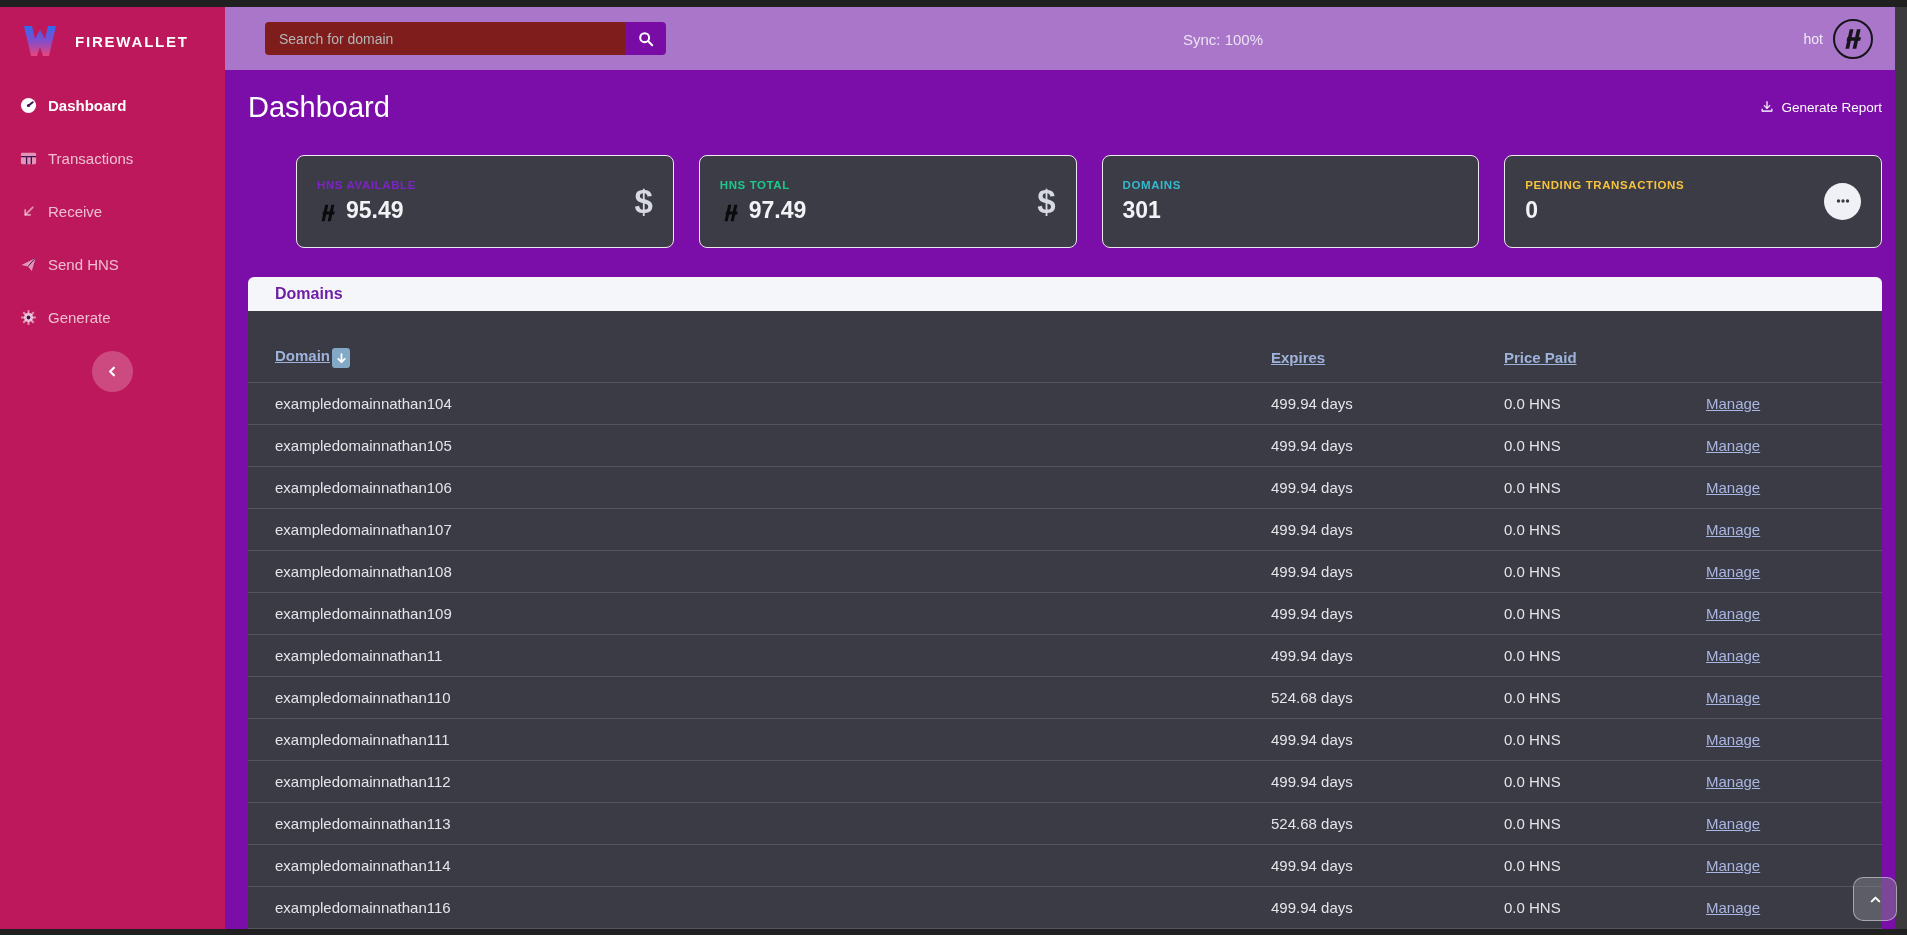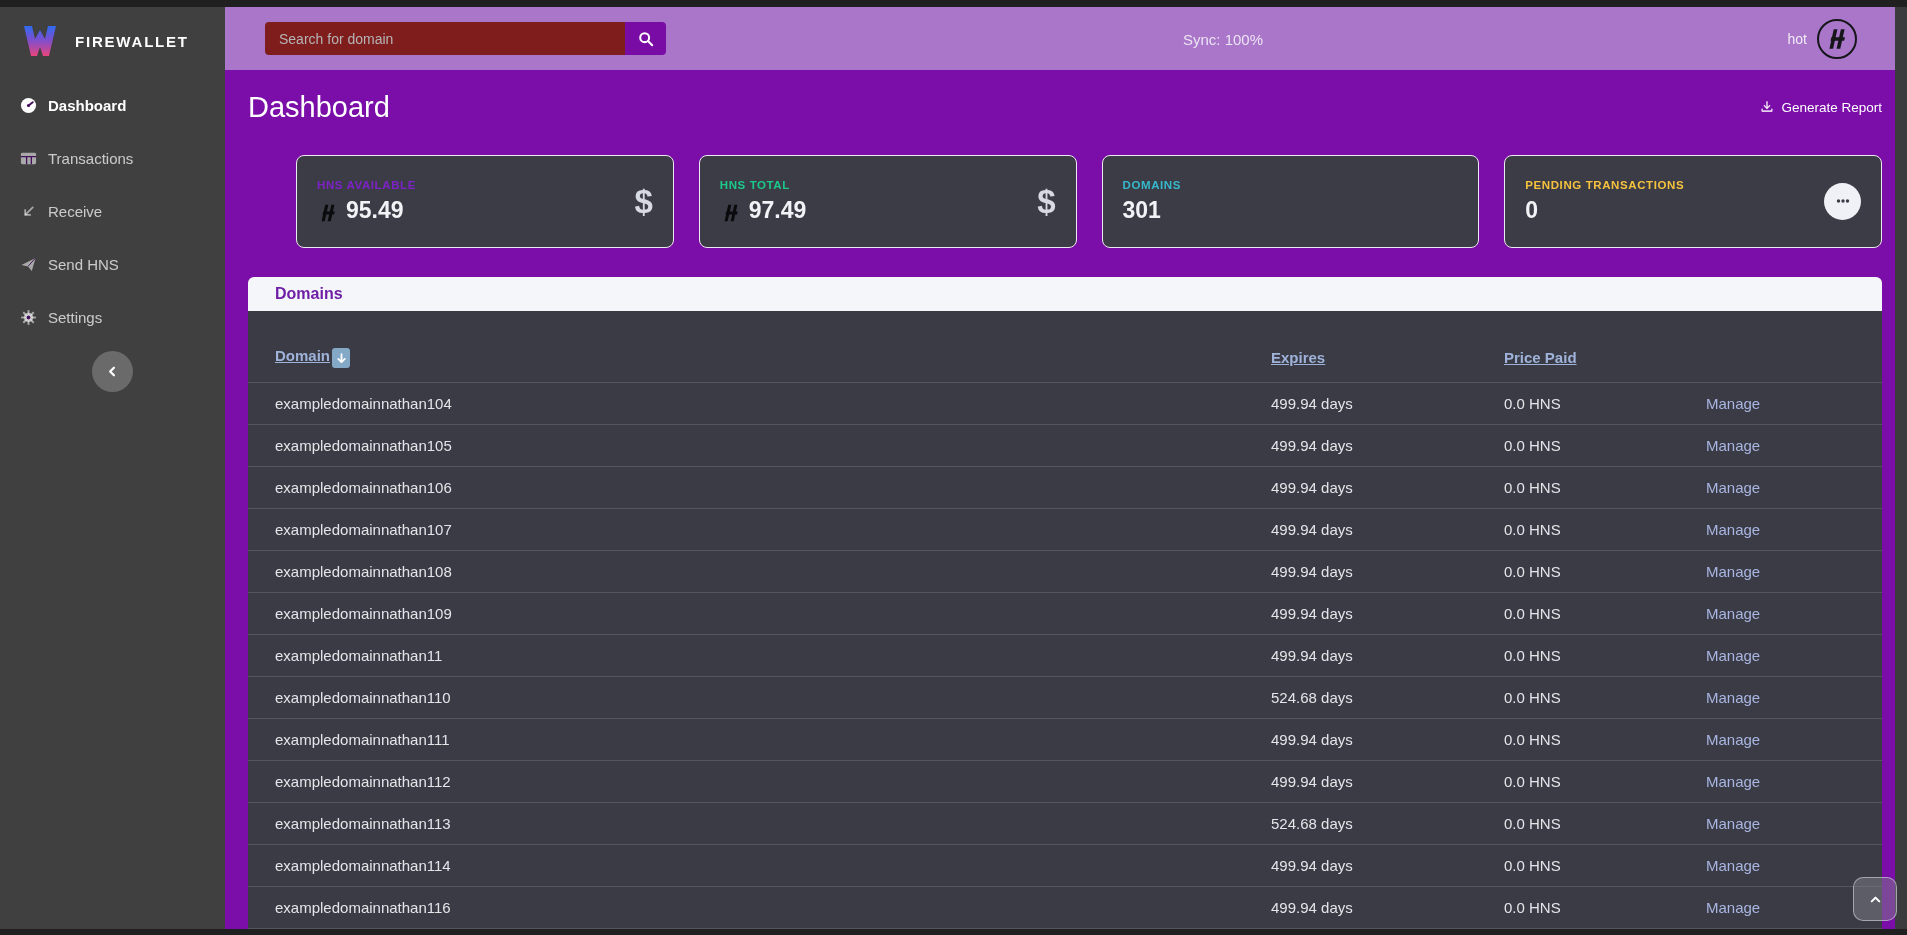--- a/index.html
+++ b/index.html
@@ -11,7 +11,7 @@
   .scrollbar-track{position:absolute;top:7px;right:0;width:12px;bottom:0;background:#3b3b3e;z-index:40;}
 
   
-  .sidebar{position:absolute;left:0;top:7px;bottom:0;width:225px;background:#404040;z-index:10;}
+  .sidebar{position:absolute;left:0;top:7px;bottom:0;width:225px;background:#be185d;z-index:10;}
   .brand{display:flex;align-items:center;gap:13px;padding:12px 0 4px 18px;}
   .brand-logo{width:44px;height:44px;flex:0 0 auto;}
   .brand-name{color:#ffffff;font-weight:bold;font-size:15px;letter-spacing:1.8px;}

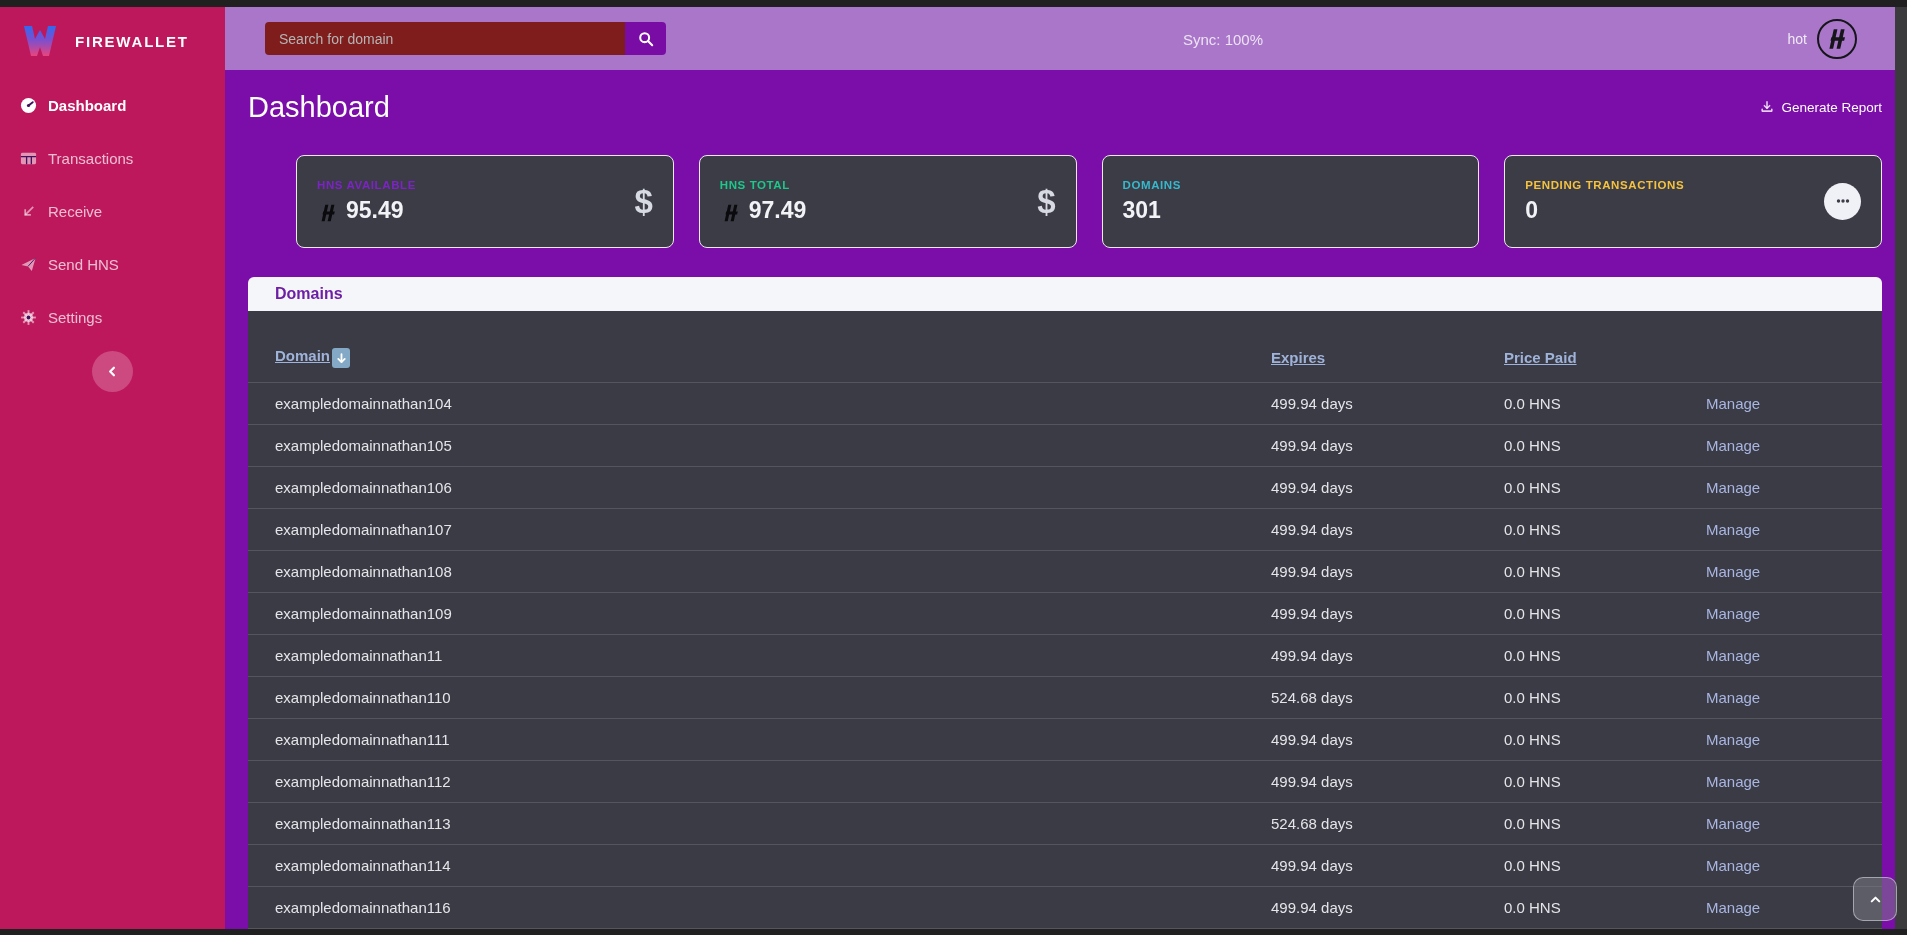--- a/index.html
+++ b/index.html
@@ -29,7 +29,7 @@
   .search-input::placeholder{color:#b5b5b5;}
   .search-btn{width:41px;background:#7a0ca6;border:none;border-radius:0 4px 4px 0;display:flex;align-items:center;justify-content:center;cursor:pointer;}
   .sync{position:absolute;left:958px;top:50%;transform:translateY(-50%);color:#ece3f3;font-size:15px;}
-  .topbar-right{position:absolute;right:38px;top:0;height:100%;display:flex;align-items:center;gap:10px;}
+  .topbar-right{position:absolute;right:22px;top:0;height:100%;display:flex;align-items:center;gap:10px;}
   .wallet-name{color:#f0eaf5;font-size:14px;}
   .hs-logo{width:40px;height:40px;border-radius:50%;border:2px solid #15151a;box-sizing:border-box;display:flex;align-items:center;justify-content:center;cursor:pointer;}
 

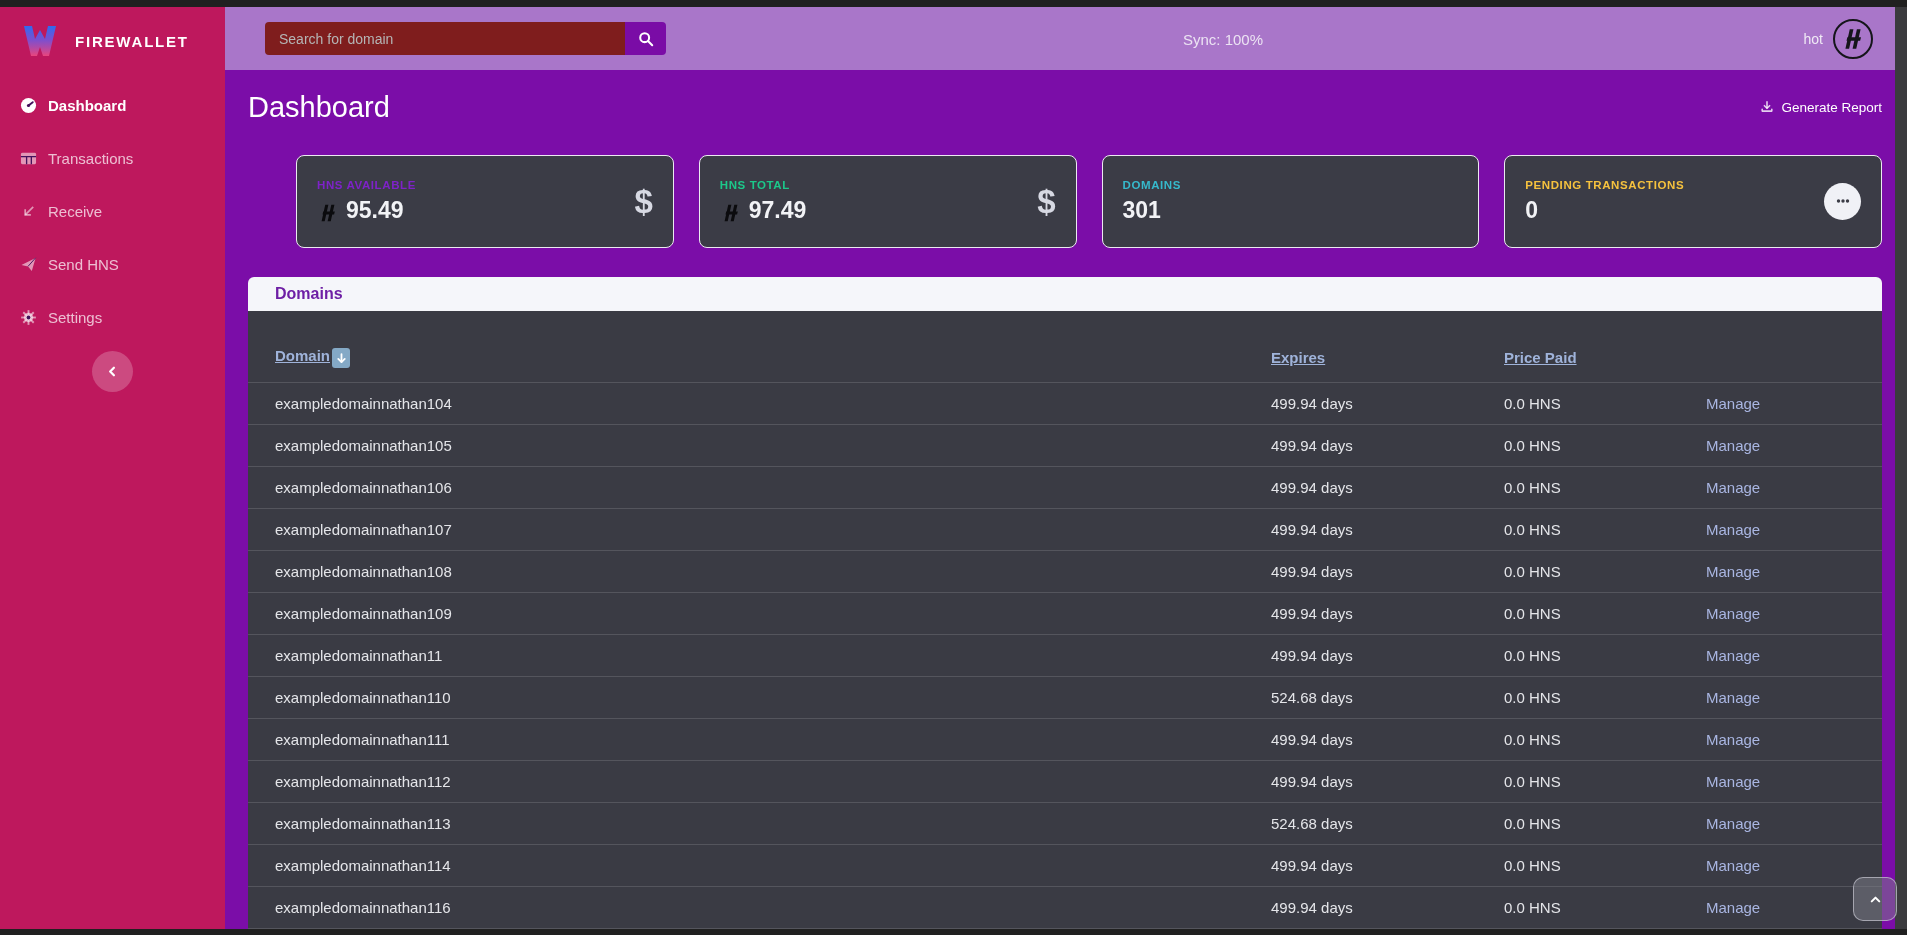--- a/index.html
+++ b/index.html
@@ -136,7 +136,7 @@
               <circle cx="9" cy="9" r="2" fill="#43115c"></circle>
             </svg>
         </span>
-        <span>Settings</span>
+        <span>Generate</span>
       </div>
     </div>
     <div class="collapse-btn">

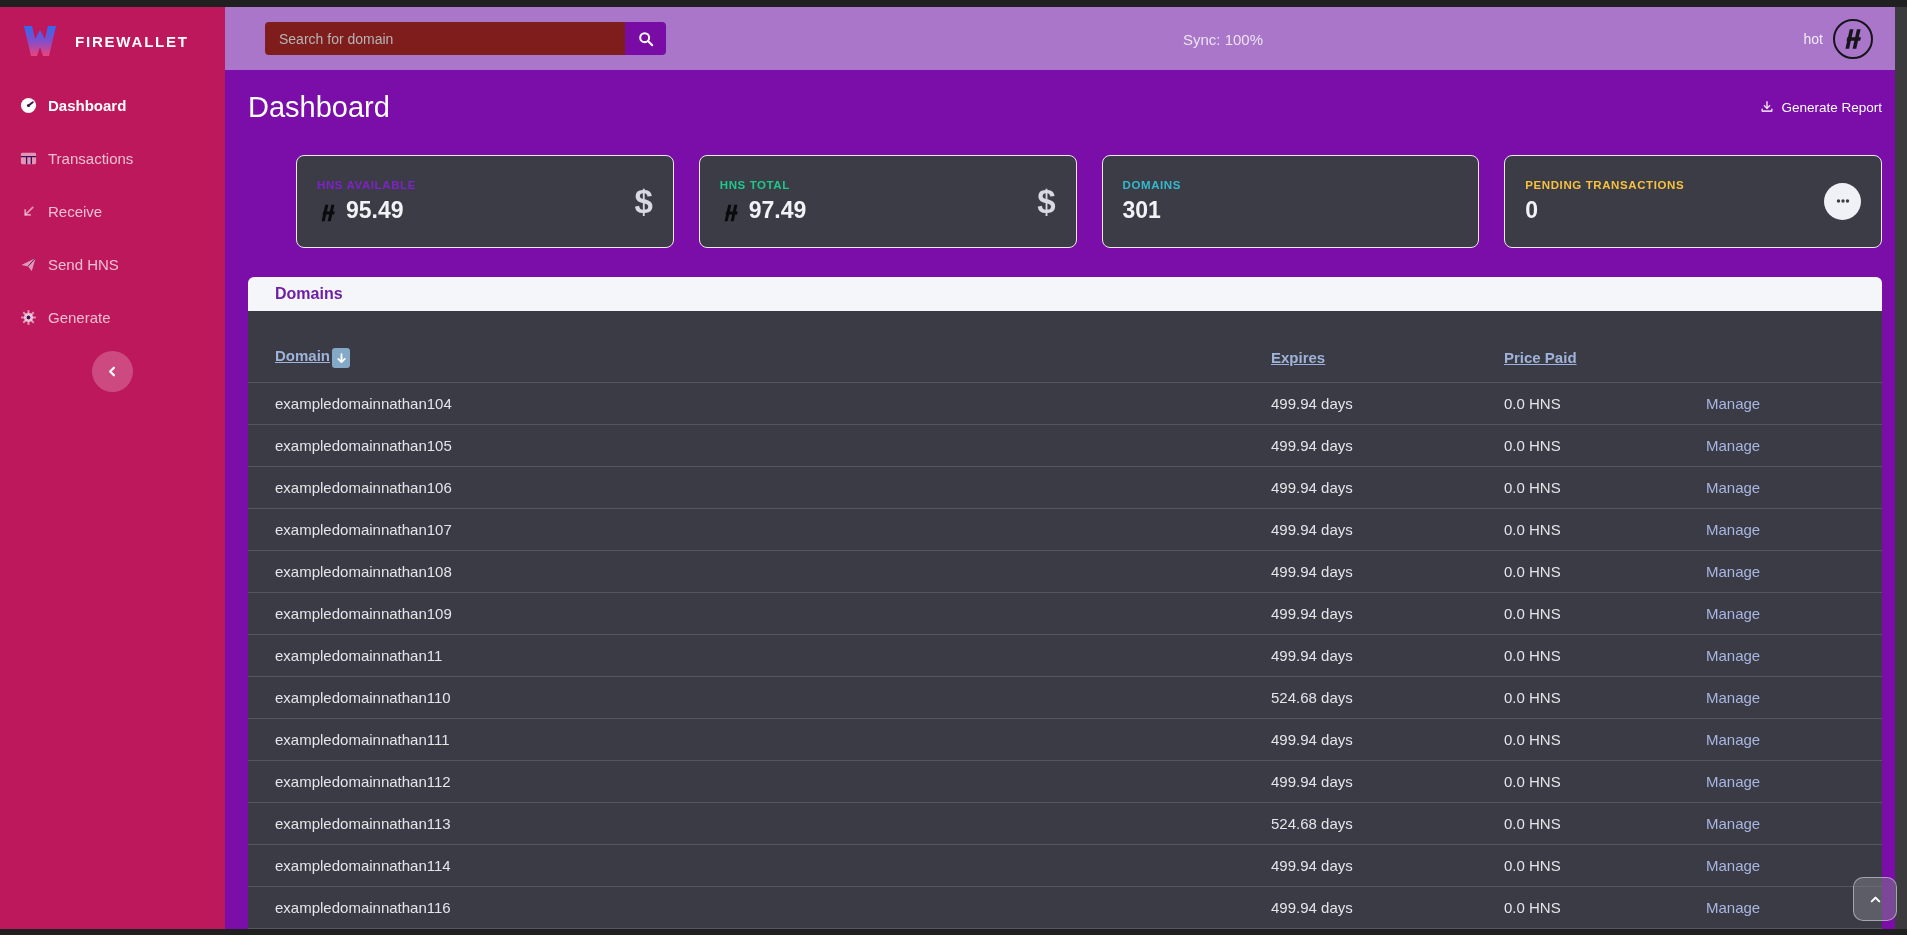--- a/index.html
+++ b/index.html
@@ -59,7 +59,7 @@
   .th-link{color:#9fb3da;font-weight:bold;font-size:15px;text-decoration:underline;cursor:pointer;}
   .sort-emoji{display:inline-flex;width:18px;height:20px;background:#84a9c6;border-radius:3px;align-items:center;justify-content:center;margin-left:2px;vertical-align:-4px;}
   tbody td{padding:11px 0;border-top:1px solid #54555d;font-size:15px;line-height:19px;color:#e4e5e9;}
-  .manage-link{color:#a9b6e2;font-size:15px;cursor:pointer;}
+  .manage-link{color:#a9b6e2;text-decoration:underline;font-size:15px;cursor:pointer;}
 
   .scroll-top{position:absolute;left:1853px;top:877px;width:44px;height:44px;border-radius:10px;background:rgba(125,127,138,.5);border:1px solid rgba(205,205,215,.65);box-sizing:border-box;display:flex;align-items:center;justify-content:center;cursor:pointer;z-index:60;}
 </style>

